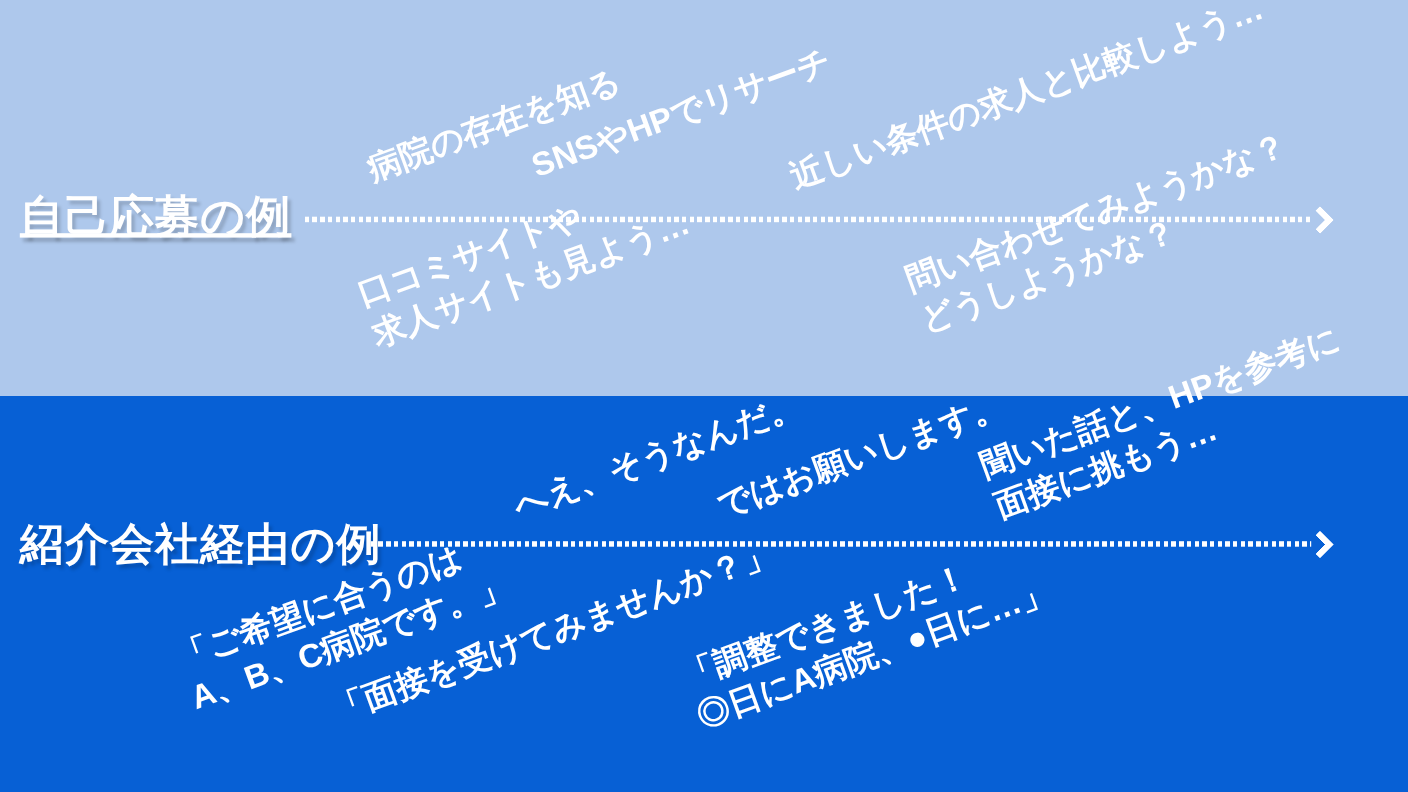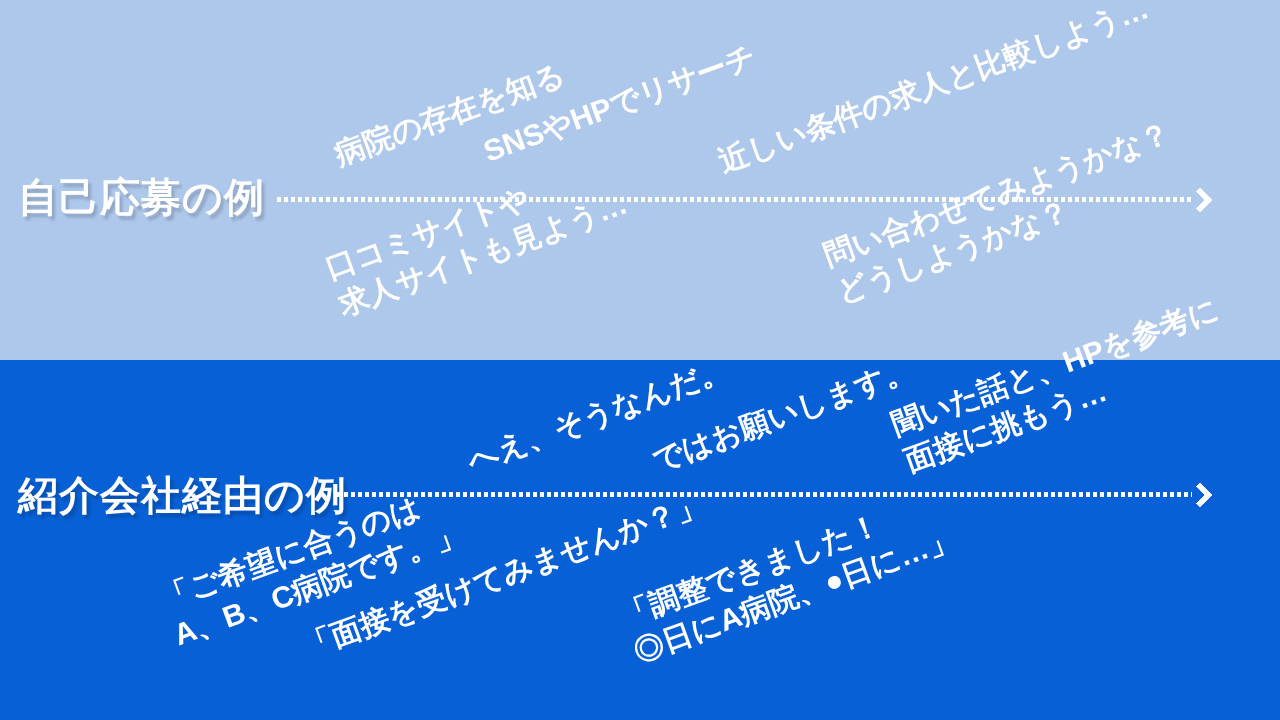--- a/index.html
+++ b/index.html
@@ -25,7 +25,7 @@
     letter-spacing: 1px;
     text-shadow: 3px 4px 3px rgba(0,0,0,0.18);
   }
-  #title-top { left: 18px; top: 176px; }
+  #title-top { left: 18px; top: 176px; text-decoration: underline; }
   #title-bottom { left: 18px; top: 114px; }
 
   .dotline {

